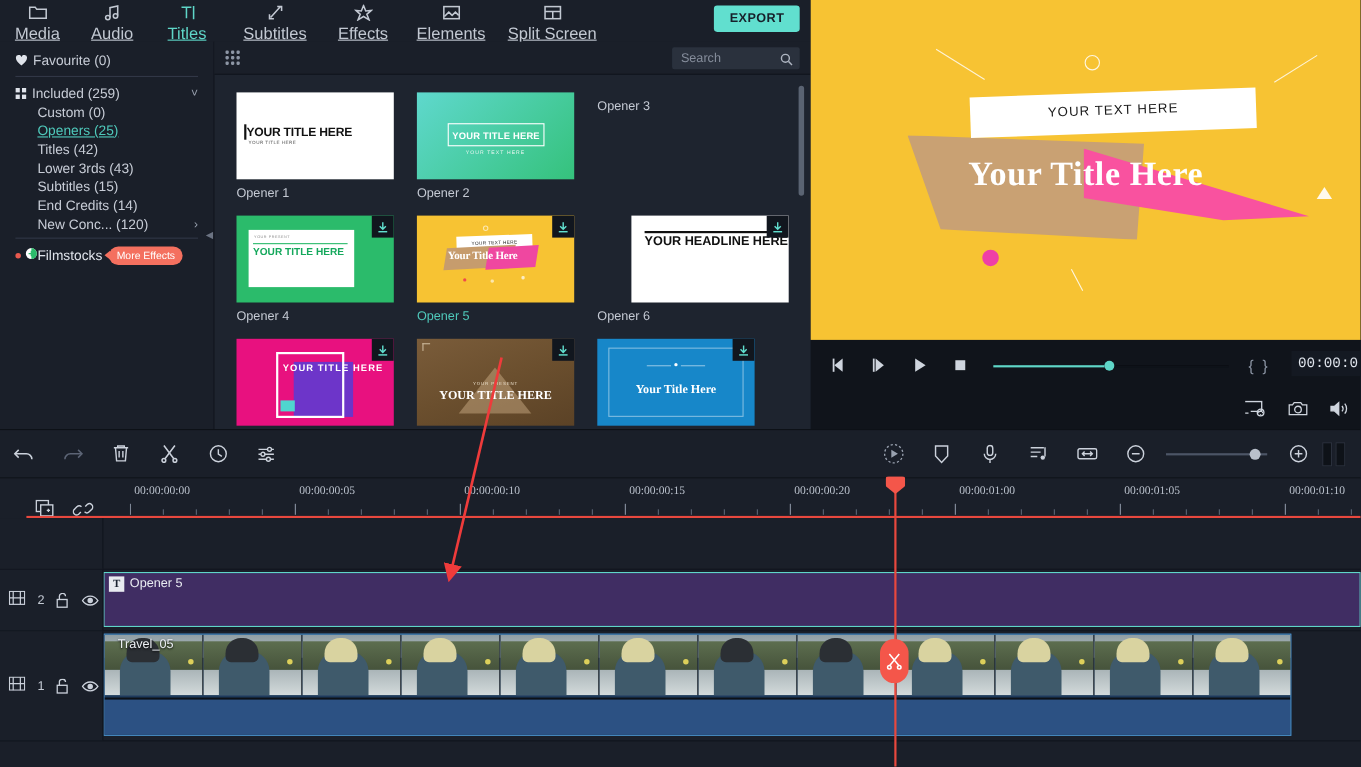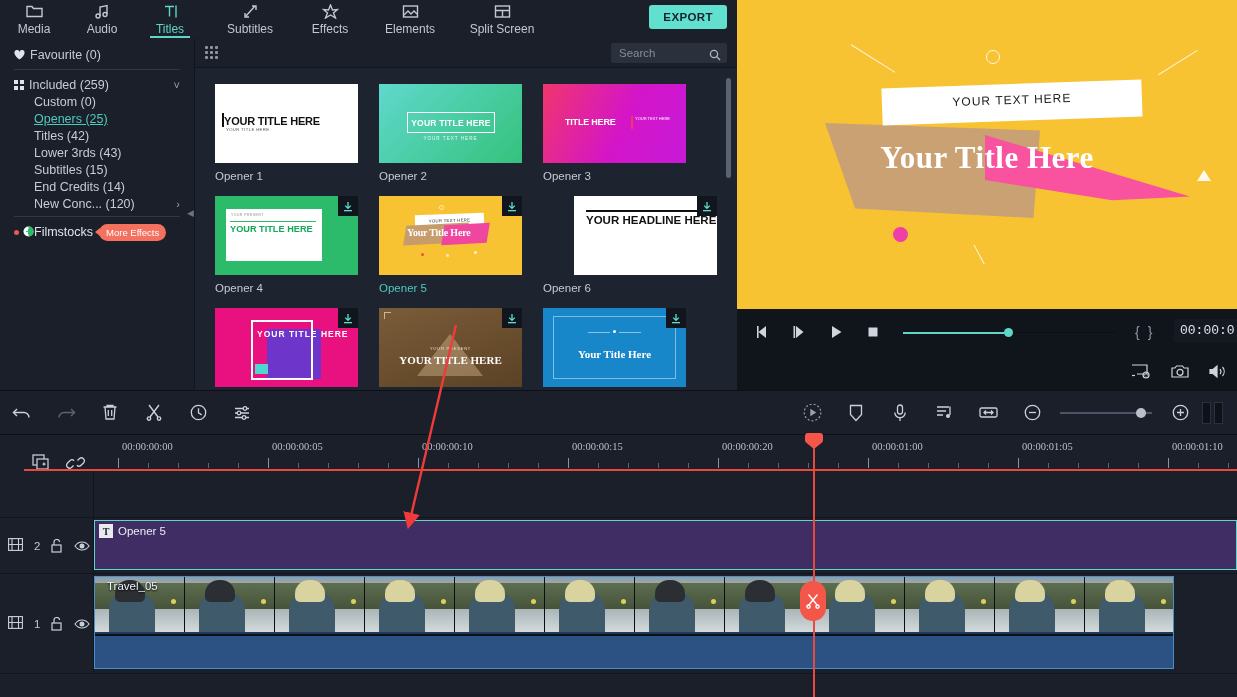--- a/index.html
+++ b/index.html
@@ -23,7 +23,7 @@
     width: 68px; padding-top: 2px; cursor: pointer; position: relative;
   }
   .nav-item .ico { height: 18px; display: flex; align-items: center; justify-content: center; }
-  .nav-item .lbl { font-size: 12px; color: #c2c8d2; margin-top: 2px; white-space: nowrap; }
+  .nav-item .lbl { font-size: 15px; color: #c2c8d2; margin-top: 2px; white-space: nowrap; text-decoration: underline; }
   .nav-item.active .lbl { color: #5fd6c8; }
   .nav-item.active .ico svg { stroke: #5fd6c8; }
   .nav-item.active::after {

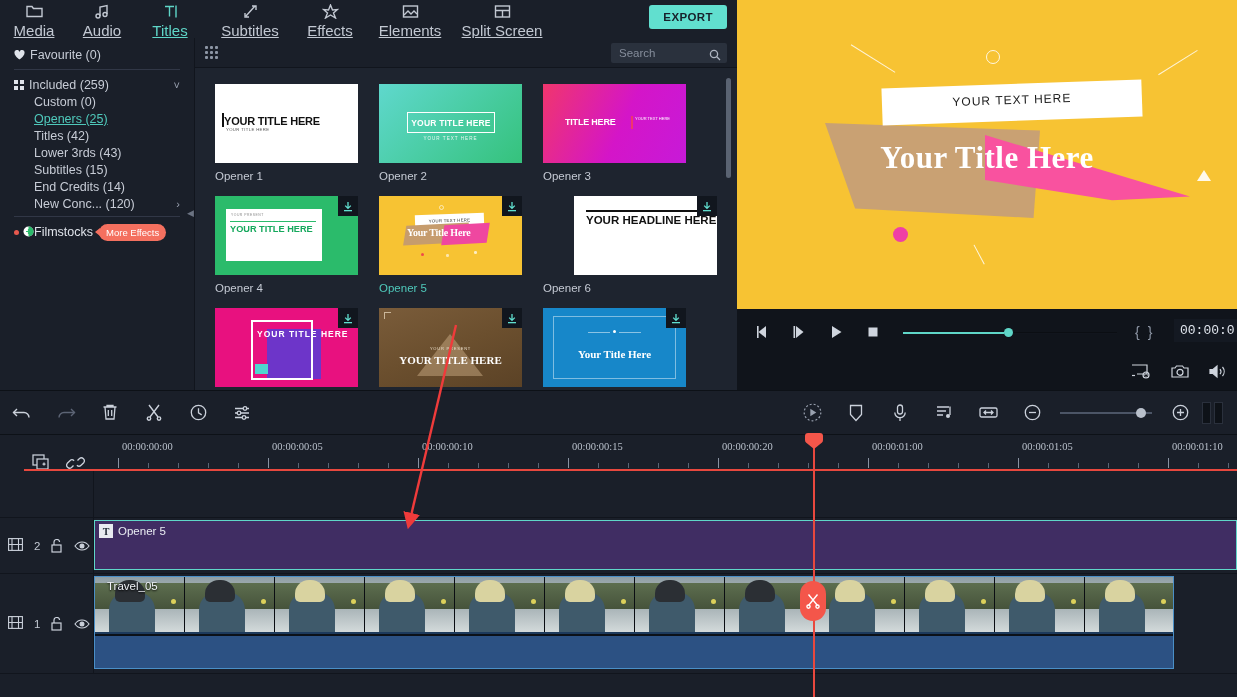--- a/index.html
+++ b/index.html
@@ -453,11 +453,6 @@
         </div>
 
         <div class="tile">
-          <div class="thumb t3">
-            <span class="ttl">TITLE HERE</span>
-            <span class="bar"></span>
-            <span class="sub">YOUR TEXT HERE</span>
-          </div>
           <div class="cap">Opener 3</div>
         </div>
 

